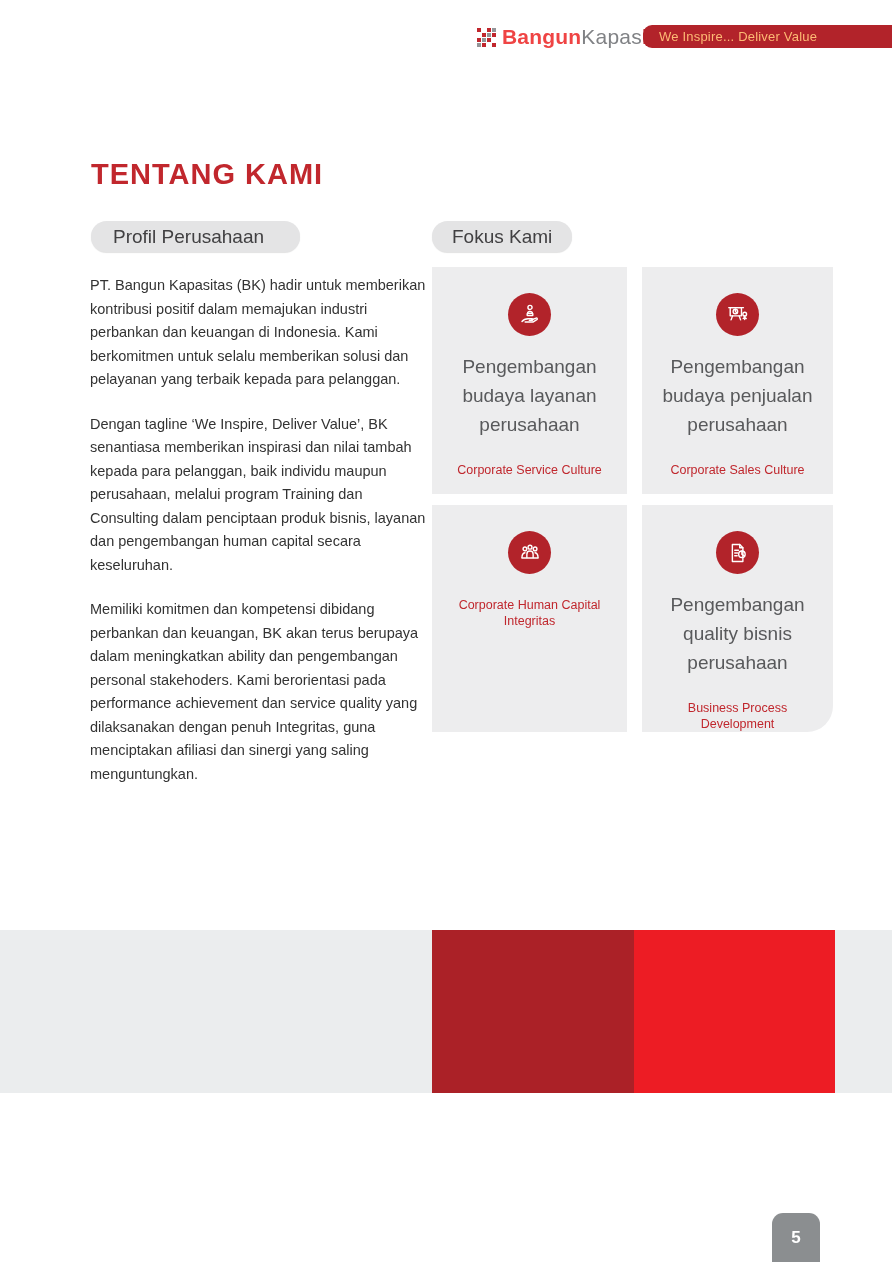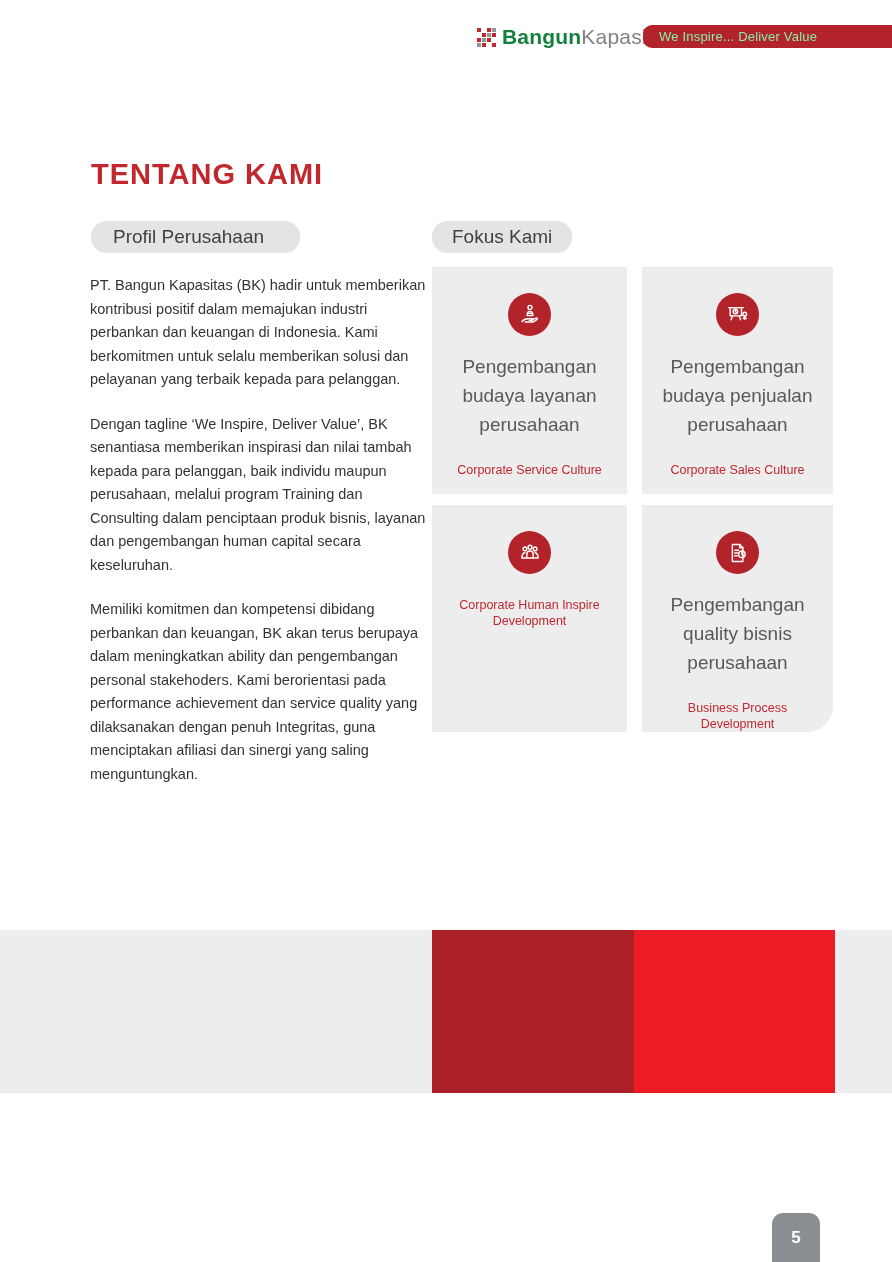--- a/index.html
+++ b/index.html
@@ -15,7 +15,7 @@
   .logo-grid i.g{background:#939598;}
   .logo-grid i.e{background:transparent;}
   .logo-text{font-size:21px;letter-spacing:.2px;display:flex;align-items:baseline;}
-  .logo-text .b1{color:#15803d;font-weight:700;}
+  .logo-text .b1{color:#ef4444;font-weight:700;}
   .logo-text .b2,.logo-text .b4{color:#808285;font-weight:400;}
   .logo-text .b3{color:#c1272d;font-weight:700;}
   .tagline-banner{

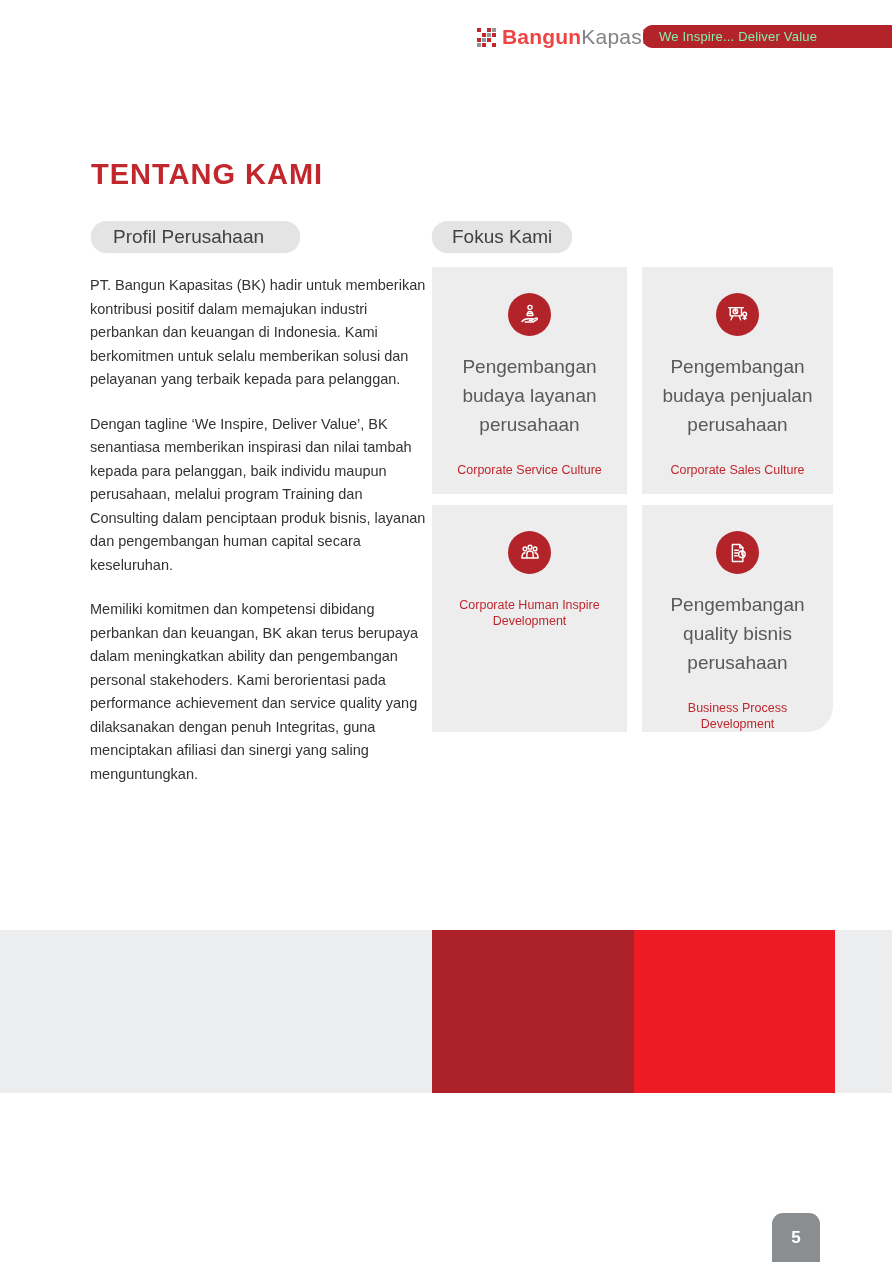--- a/index.html
+++ b/index.html
@@ -20,7 +20,7 @@
   .logo-text .b3{color:#c1272d;font-weight:700;}
   .tagline-banner{
     position:absolute;left:643px;top:25px;width:249px;height:23px;
-    background:#b2232a;border-radius:9px 0 0 9px;color:#86efac;
+    background:#b2232a;border-radius:9px 0 0 9px;color:#fdba74;
     display:flex;align-items:center;padding-left:16px;box-sizing:border-box;
     font-size:13px;font-weight:500;letter-spacing:.2px;
   }

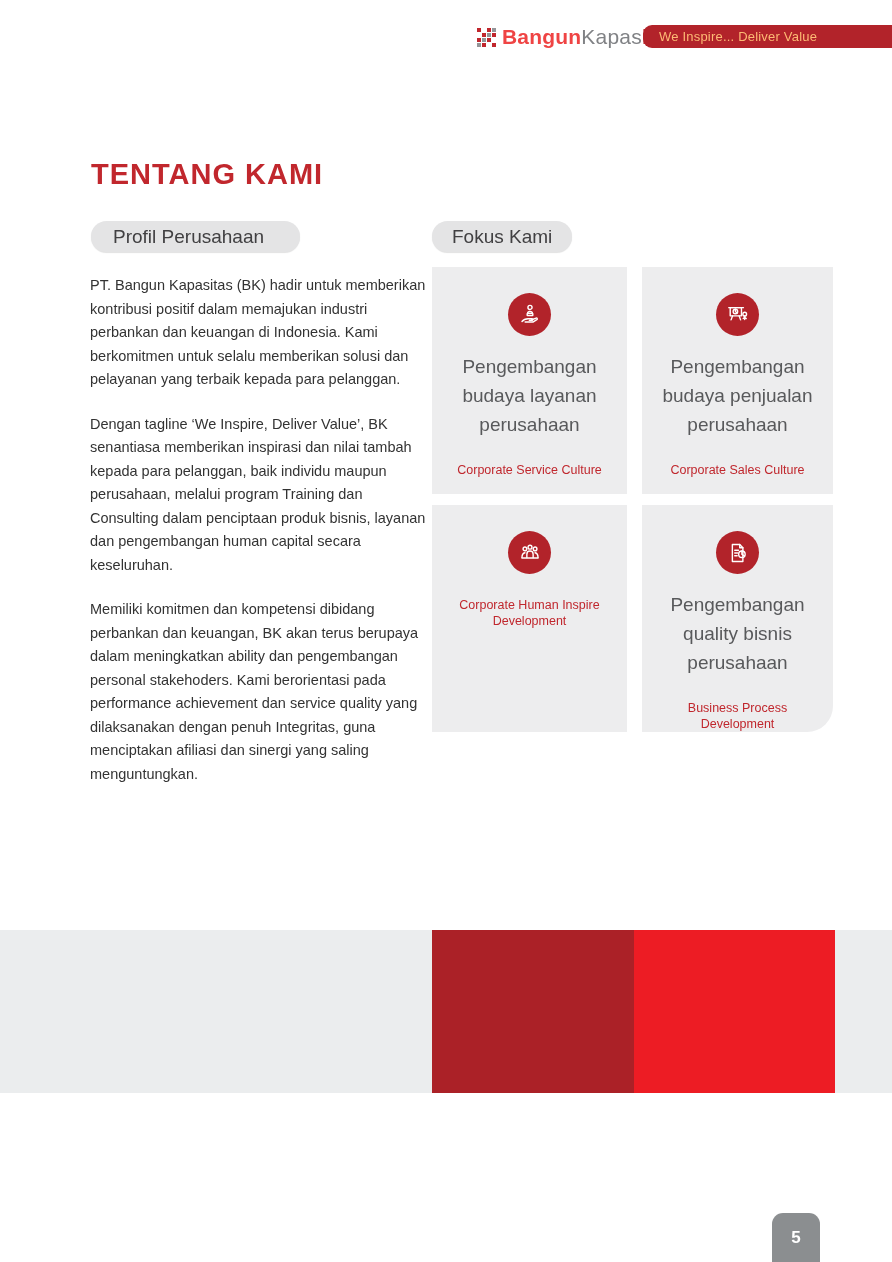--- a/index.html
+++ b/index.html
@@ -165,7 +165,7 @@
         <path d="M4.6 16.6h14.8"></path>
       </svg>
     </div>
-    <div class="card-subtitle">Corporate Human Inspire Development</div>
+    <div class="card-subtitle">Corporate Human Capital Integritas</div>
   </div>
 
   <div class="card c4">

